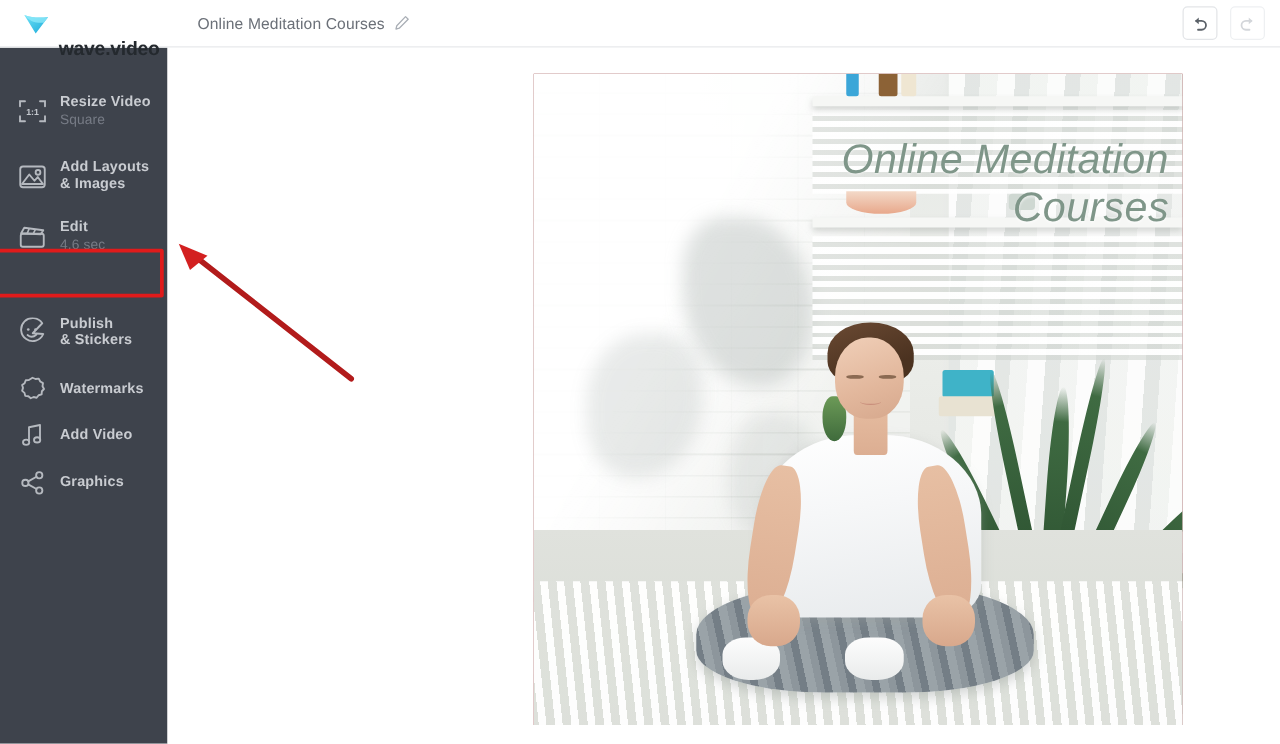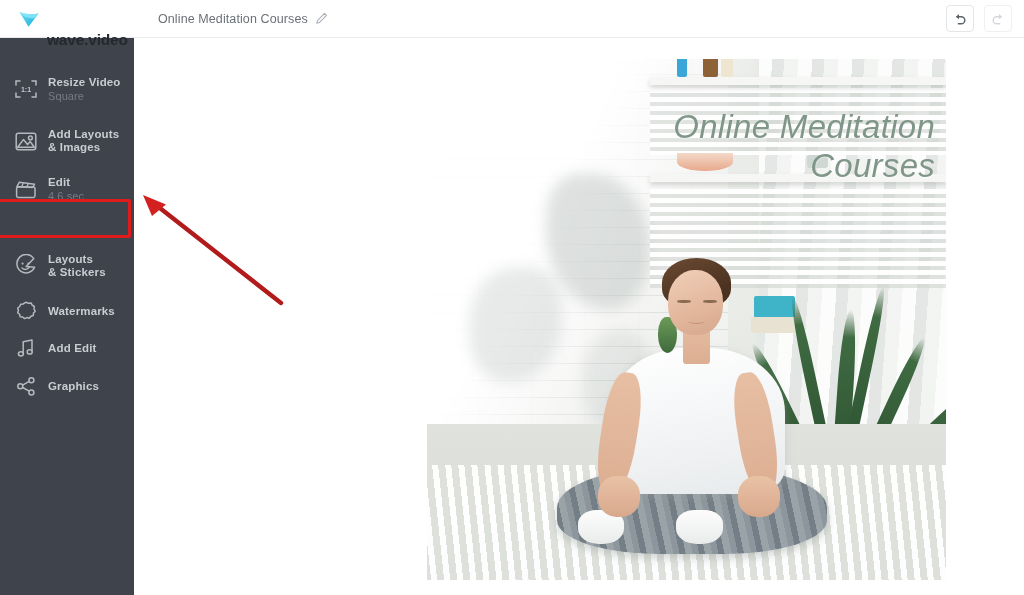--- a/index.html
+++ b/index.html
@@ -322,7 +322,7 @@
         </svg>
       </span>
       <span class="side-labels">
-        <span class="side-title">Layouts</span>
+        <span class="side-title">Publish</span>
         <span class="side-title">&amp; Stickers</span>
       </span>
     </div>

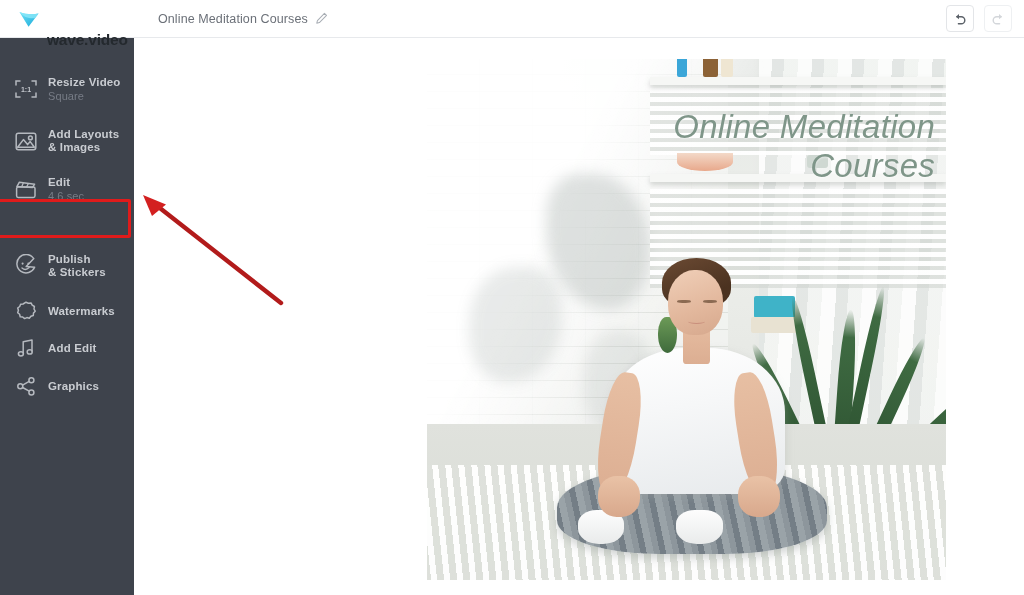--- a/index.html
+++ b/index.html
@@ -350,7 +350,7 @@
         </svg>
       </span>
       <span class="side-labels">
-        <span class="side-title">Add Edit</span>
+        <span class="side-title">Add Video</span>
       </span>
     </div>
 

